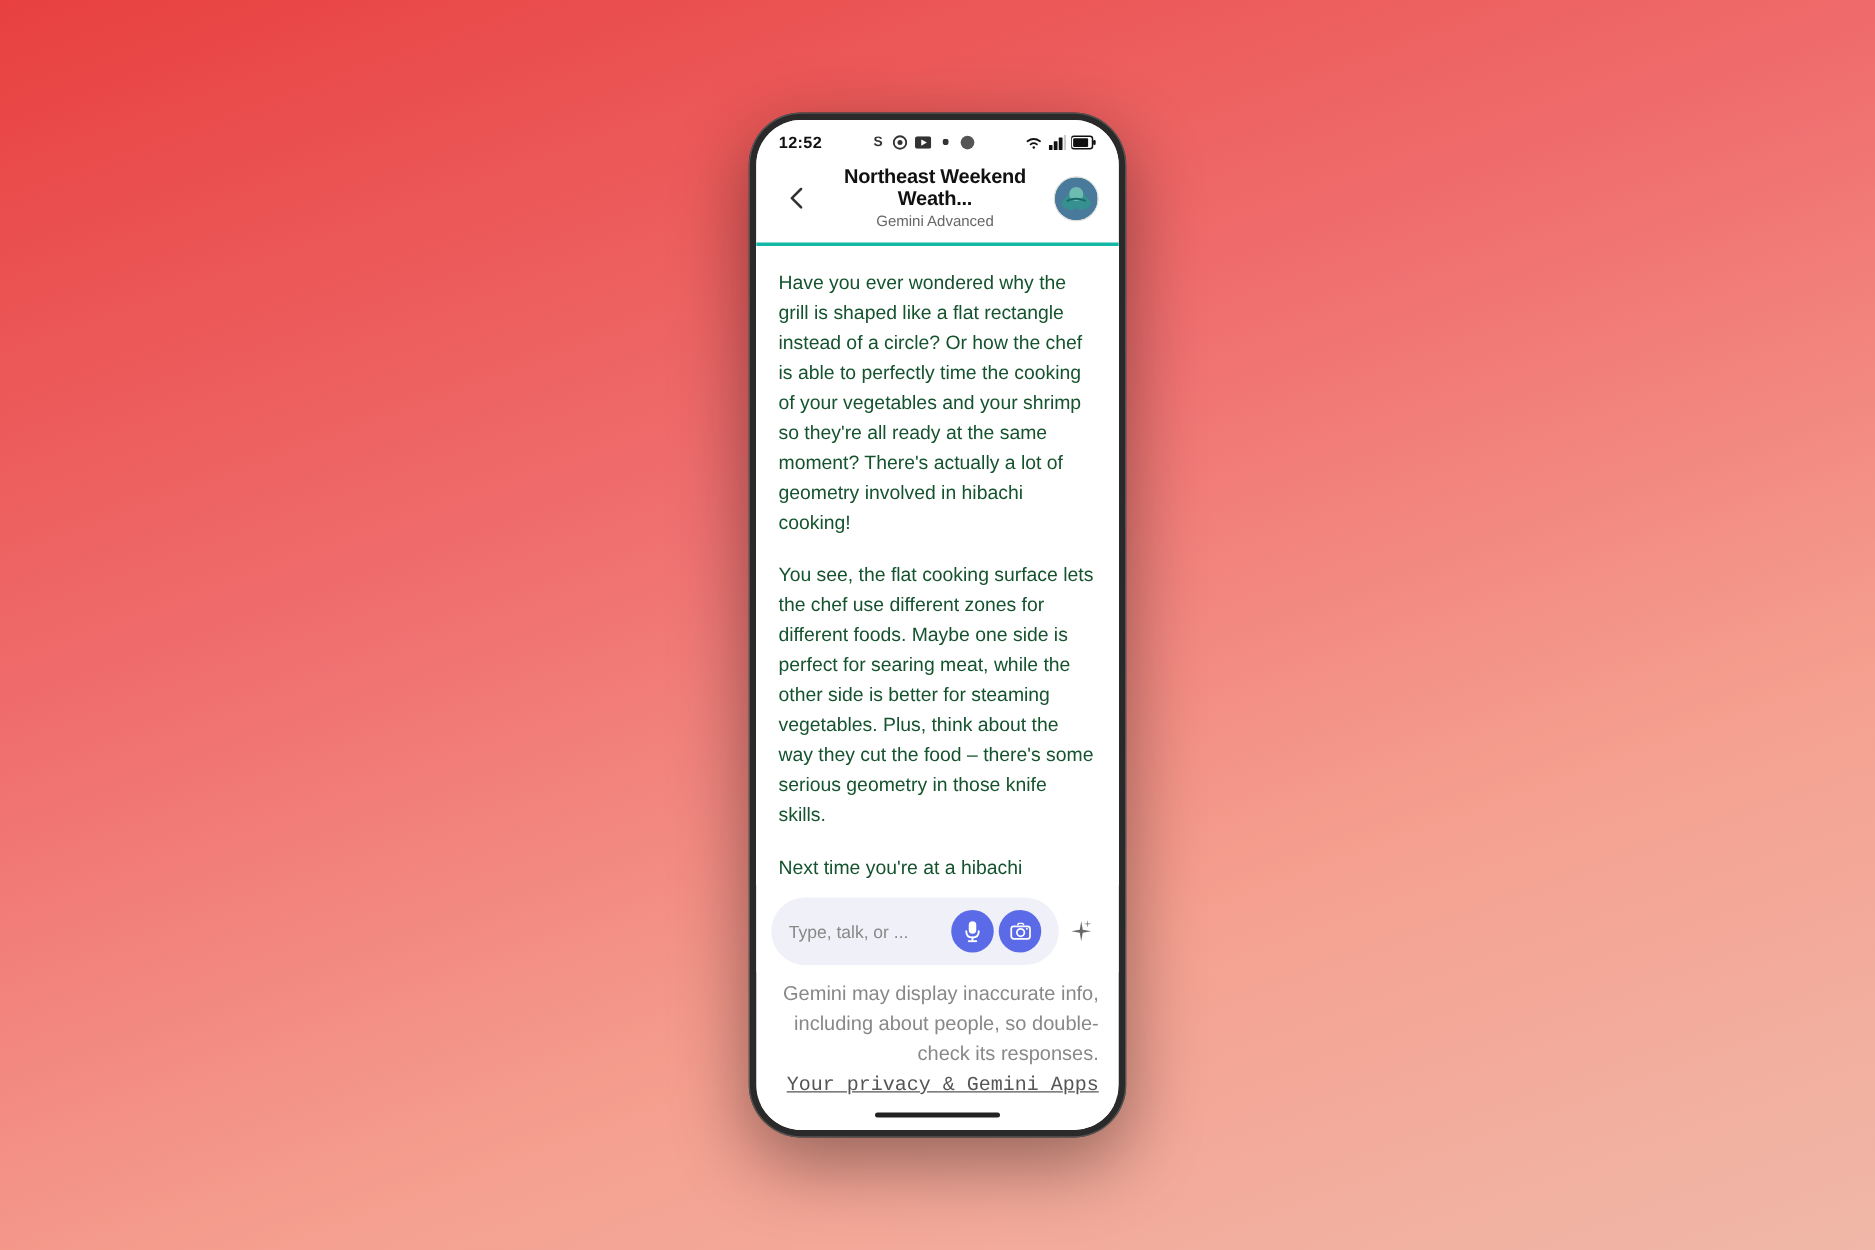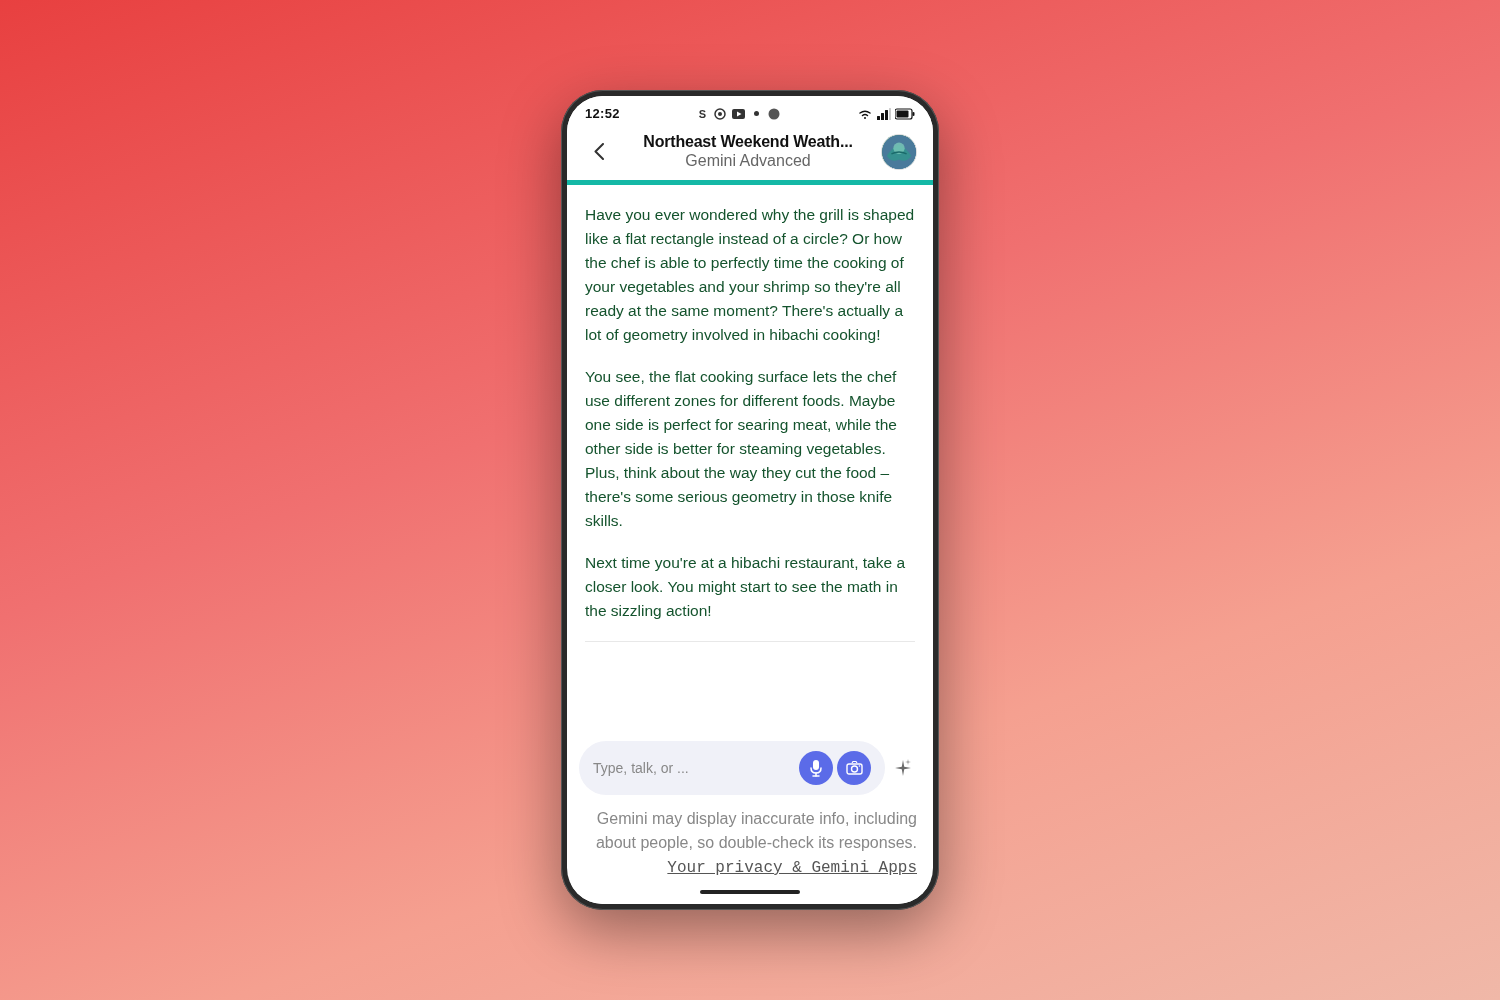--- a/index.html
+++ b/index.html
@@ -16,7 +16,7 @@
     }
 
     .phone-outer {
-      width: 378px;
+      width: 302px;
       height: 820px;
       background: #2a2a2a;
       border-radius: 42px;

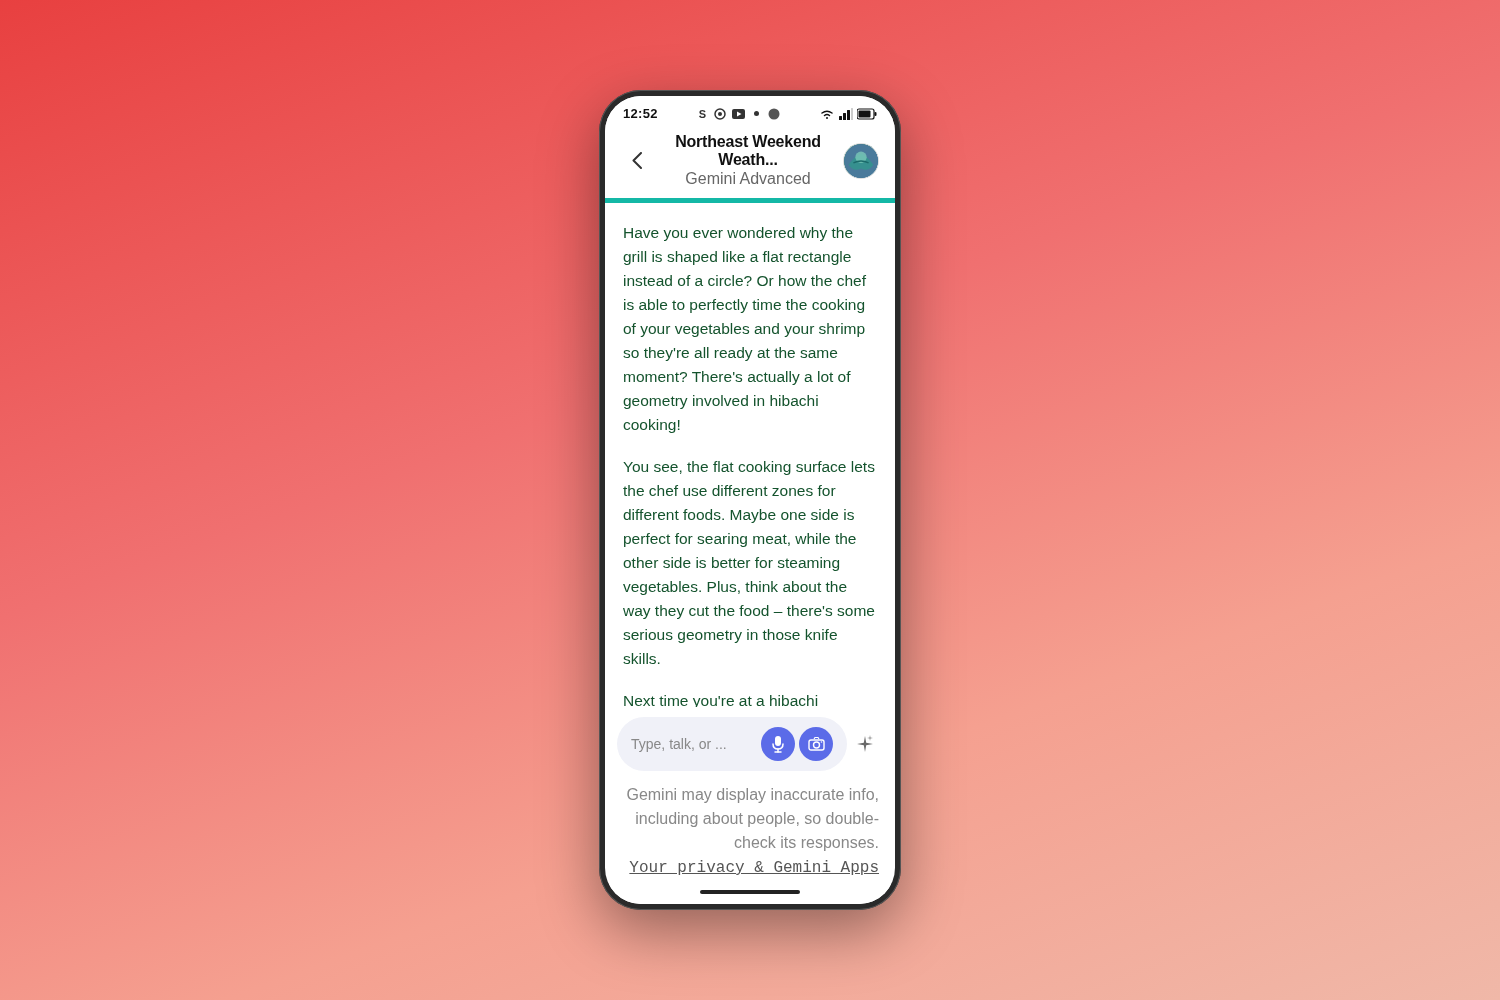--- a/index.html
+++ b/index.html
@@ -82,7 +82,7 @@
       align-items: center;
       justify-content: flex-end;
       flex-shrink: 0;
-      border-bottom: 5px solid #14b8a6;
+      border-bottom: 3px solid #14b8a6;
     }
 
     .header-back {

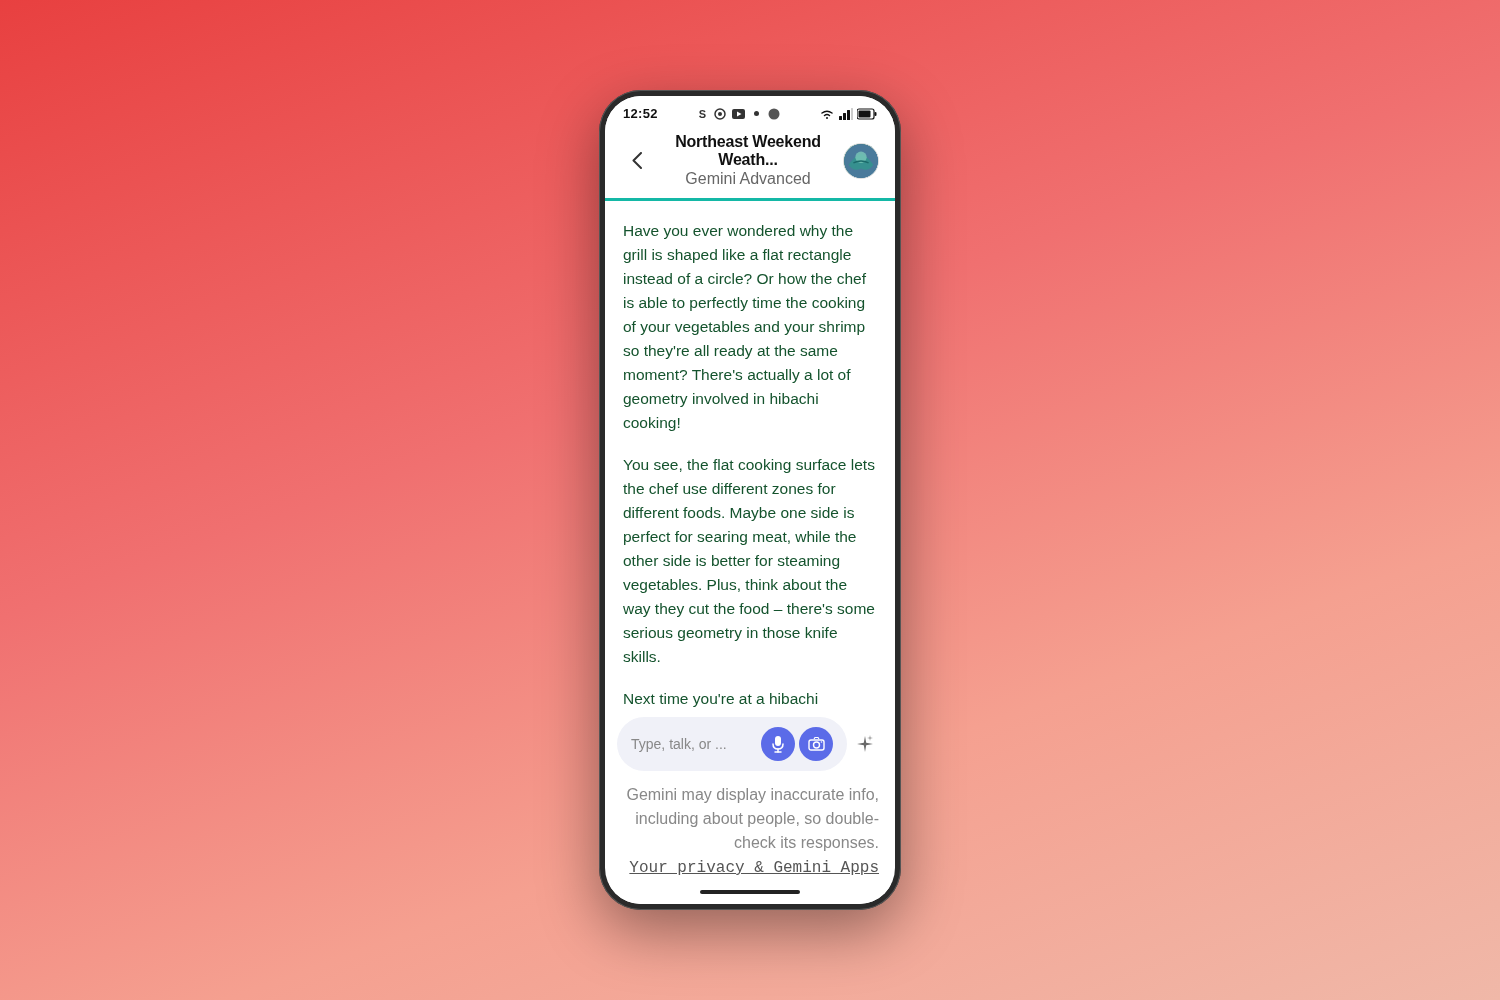--- a/index.html
+++ b/index.html
@@ -109,7 +109,7 @@
     }
 
     .header-subtitle {
-      font-size: 16px;
+      font-size: 12px;
       color: #666;
       margin-top: 1px;
     }

